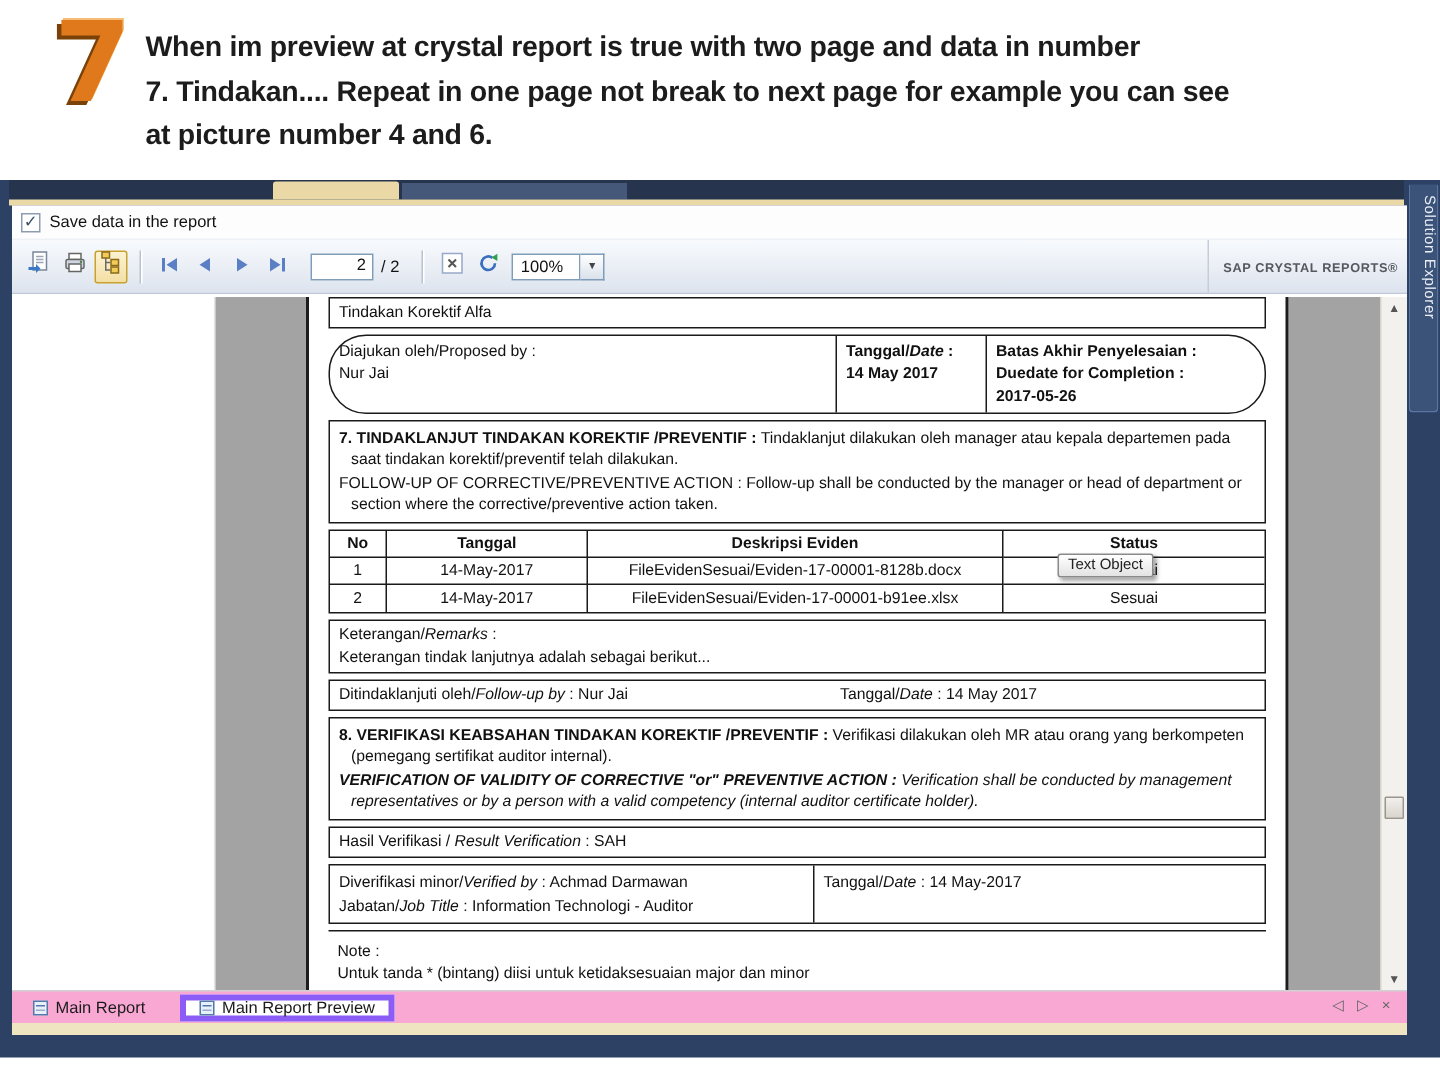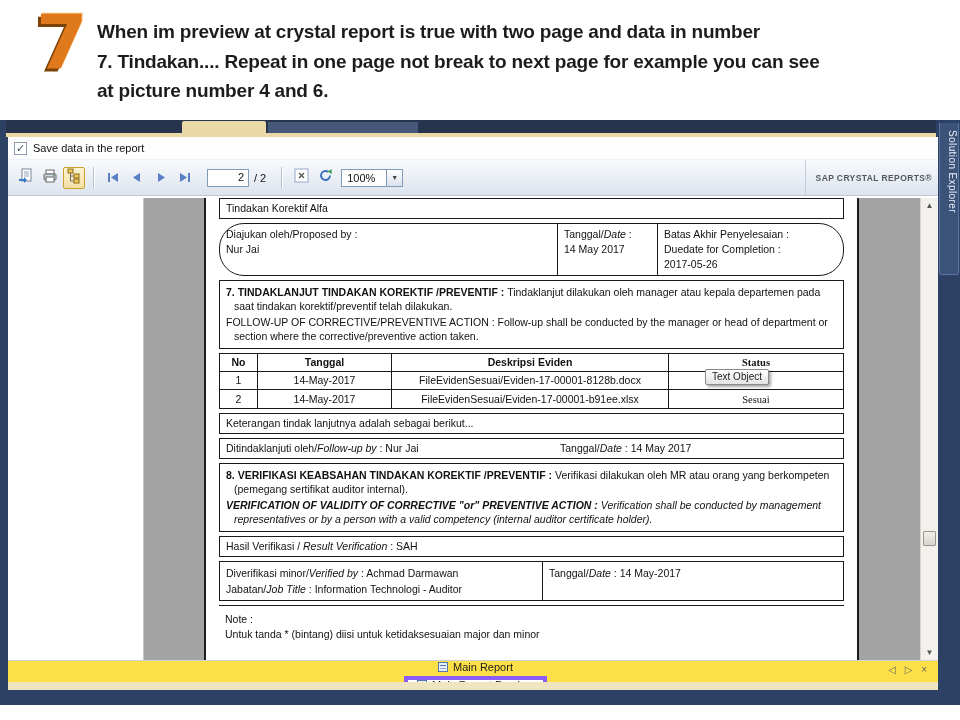--- a/index.html
+++ b/index.html
@@ -56,7 +56,7 @@
   .rline { padding:2px 6px; line-height:15px; }
   .grid3 { display:grid; grid-template-columns:337px 100px 1fr;border-radius:25px; }
   .grid3 > div { padding:3px 6px; line-height:15px; }
-  .grid3 > div + div { border-left:1.6px solid #1a1a1a; }
+  .grid3 > div + div { border-left:1.6px solid #1a1a1a;font-weight:bold; }
   .para { padding:3px 6px 3px 14px; text-indent:-8px; line-height:13.5px; }
   .para + .para { padding-top:0; }
   .etable { display:grid; grid-template-columns:38px 134px 277px 1fr; }

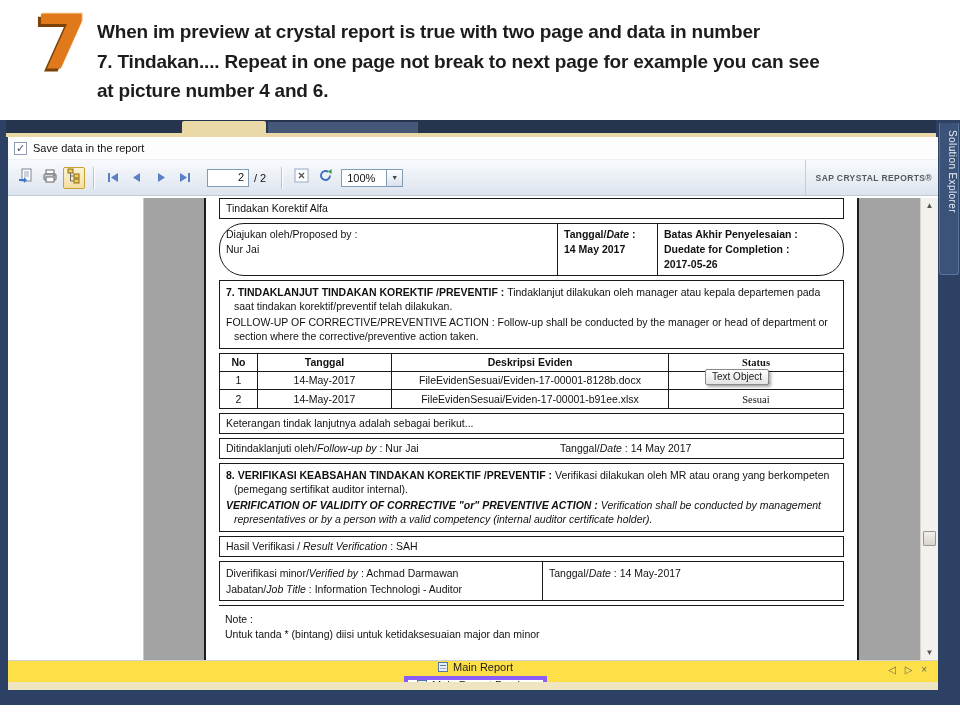--- a/index.html
+++ b/index.html
@@ -62,7 +62,7 @@
   .etable { display:grid; grid-template-columns:38px 134px 277px 1fr; }
   .etable > div { border-right:1.6px solid #1a1a1a; border-bottom:1.6px solid #1a1a1a;
     height:18px; display:flex; align-items:center; justify-content:center; }
-  .etable > div:nth-child(4n) { border-right:none;font-family:Liberation Serif, serif; }
+  .etable > div:nth-child(4n) { border-right:none; }
   .etable > div:nth-child(n+9):nth-child(-n+12) { border-bottom:none; }
   .fu-row { position:relative; padding:2px 6px; line-height:15px; }
   .fu-right { position:absolute; left:340px; top:2px; }

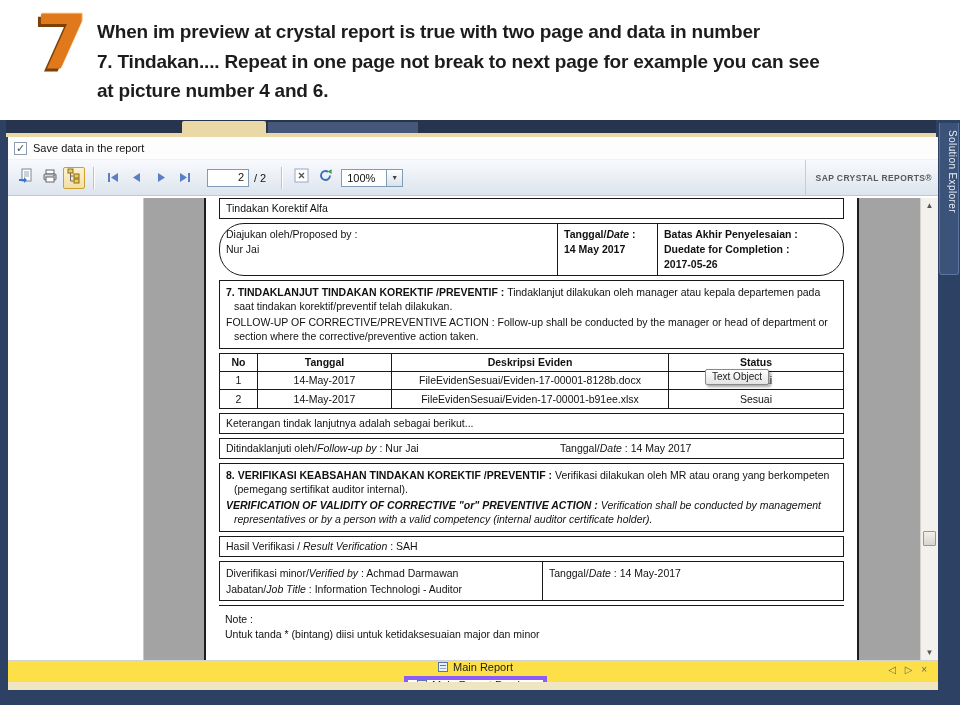--- a/index.html
+++ b/index.html
@@ -267,6 +267,7 @@
               </div>
 
               <div class="rbox rline">
+                <div><span>Keterangan/</span><span class="it">Remarks</span><span> :</span></div>
                 <div>Keterangan tindak lanjutnya adalah sebagai berikut...</div>
               </div>
 

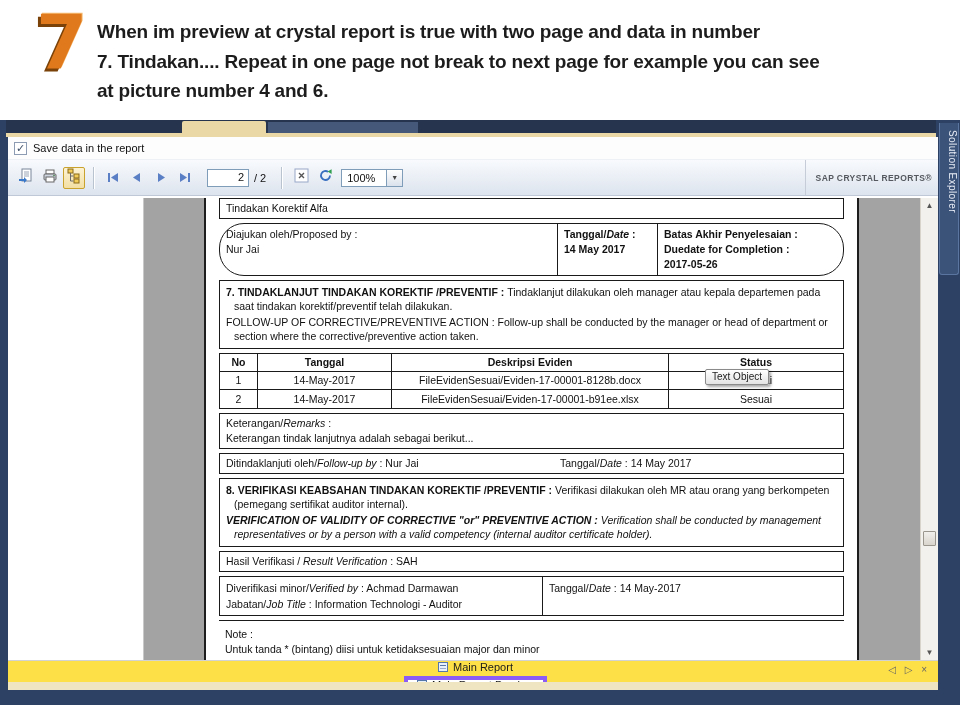--- a/index.html
+++ b/index.html
@@ -88,8 +88,8 @@
     background:linear-gradient(#f2f0ec,#d9d5cd); border:1px solid #9a968e; border-radius:1px; }
 
   
-  .bottom-tabs { position:absolute; left:0; right:0; bottom:8px; height:22px; background:#fde047;
-    border-top:1px solid #d2d2d2; display:flex; align-items:center; padding-left:5px; gap:3px;flex-direction:column; }
+  .bottom-tabs { position:absolute; left:0; right:0; bottom:8px; height:22px; background:#f9a8d4;
+    border-top:1px solid #d2d2d2; display:flex; align-items:center; padding-left:5px; gap:14px; }
   .btab { display:flex; align-items:center; gap:5px; height:18px; padding:0 9px; font-size:11px; color:#1b1b1b; }
   .btab.active { background:#ffffff; border:4px solid #8b5cf6;justify-content:space-between; }
   .tab-ico { width:10px; height:10px; border:1px solid #5577aa; background:#e8f0fa; position:relative; }

